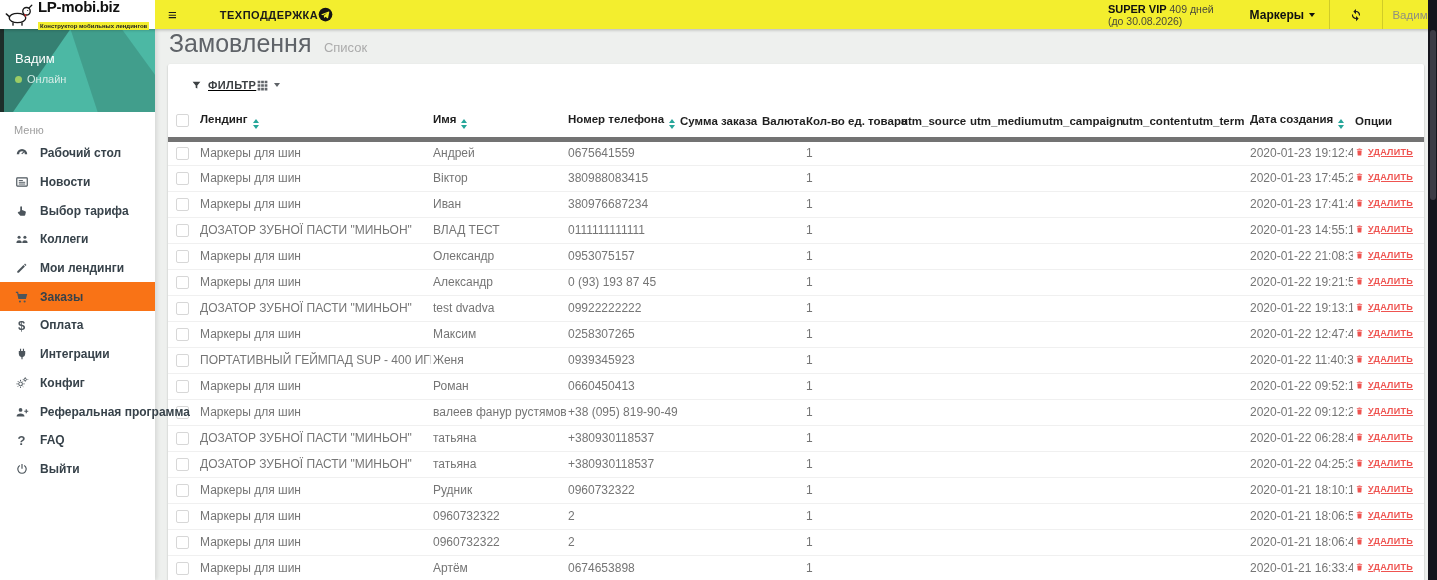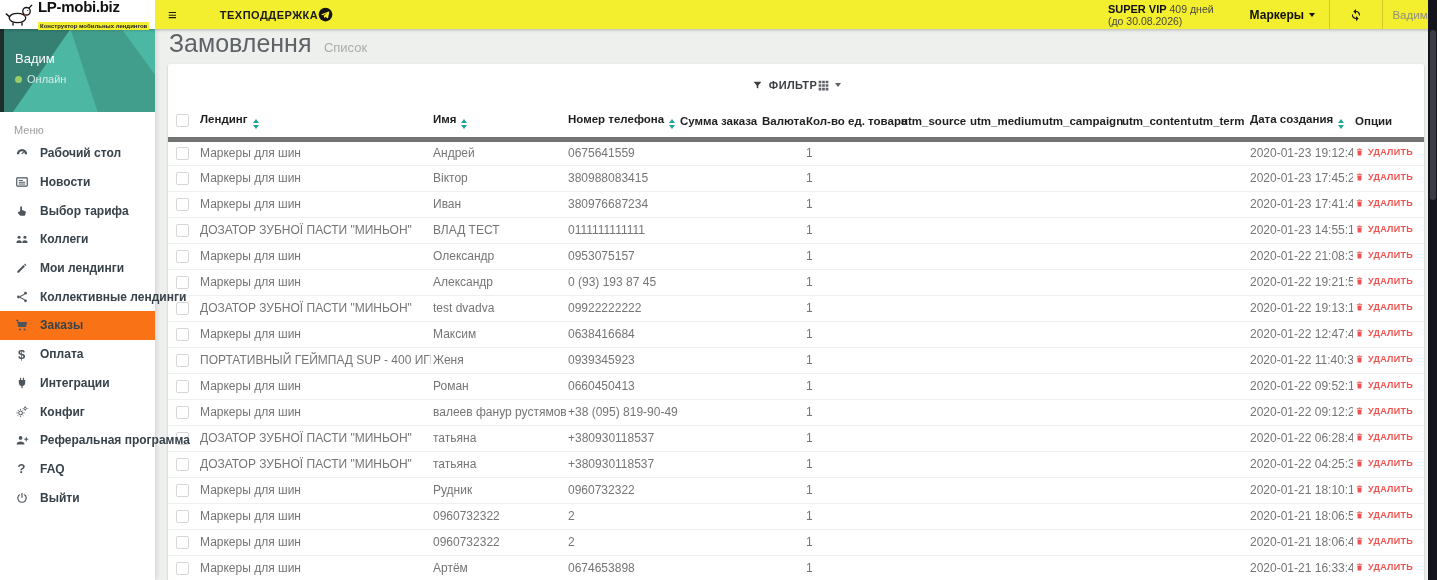--- a/index.html
+++ b/index.html
@@ -52,7 +52,7 @@
   .page-title { font-size:25px; font-weight:normal; color:#5f6368; display:inline; }
   .page-subtitle { font-size:13px; color:#ababab; margin-left:8px; }
   .card { margin:0 4px 0 13px; background:#fff; border-radius:2px; box-shadow:0 1px 2px rgba(0,0,0,.28); height:520px; overflow:hidden; }
-  .card-toolbar { height:42px; display:flex; align-items:center; justify-content:center; padding:0 16px 0 17px; }
+  .card-toolbar { height:42px; display:flex; align-items:center; justify-content:flex-start; padding:0 16px 0 23px;text-decoration:underline; }
   .filter-btn { display:flex; align-items:center; gap:6px; font-size:11px; font-weight:bold; letter-spacing:.4px; color:#3c4043; cursor:pointer; }
   .filter-btn svg { width:11px; height:11px; color:#3c4043; }
   .grid-btn { display:flex; align-items:center; gap:5px; cursor:pointer; color:#5f6368; }

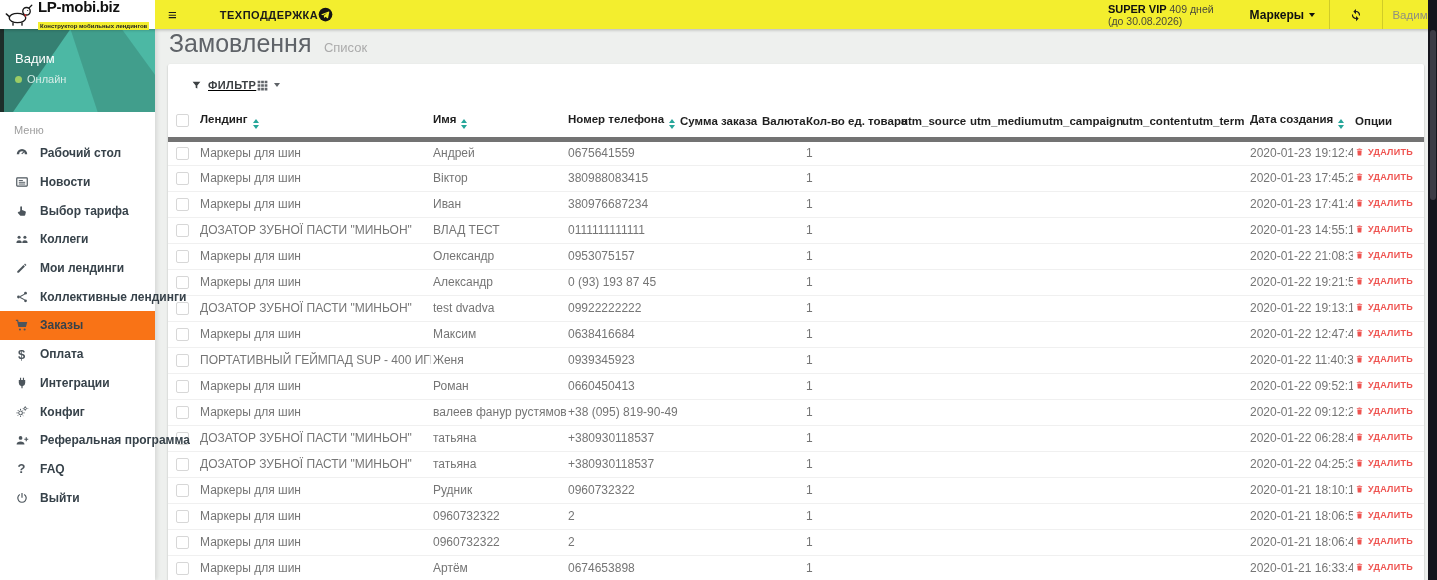--- a/index.html
+++ b/index.html
@@ -69,7 +69,7 @@
   .sort i { display:block; width:0; height:0; border-left:3.5px solid transparent; border-right:3.5px solid transparent; }
   .sort .up { border-bottom:4px solid #26a69a; }
   .sort .dn { border-top:4px solid #26a69a; }
-  .del-btn { display:inline-flex; align-items:flex-start; gap:4px; color:#ef5350; font-size:9px; font-weight:bold; letter-spacing:.3px; cursor:pointer; }
+  .del-btn { display:inline-flex; align-items:flex-start; gap:4px; color:#ef5350; font-size:9px; font-weight:bold; letter-spacing:.3px; cursor:pointer;text-decoration:underline; }
   .del-btn svg { width:9px; height:10px; }
 </style>
 </head>

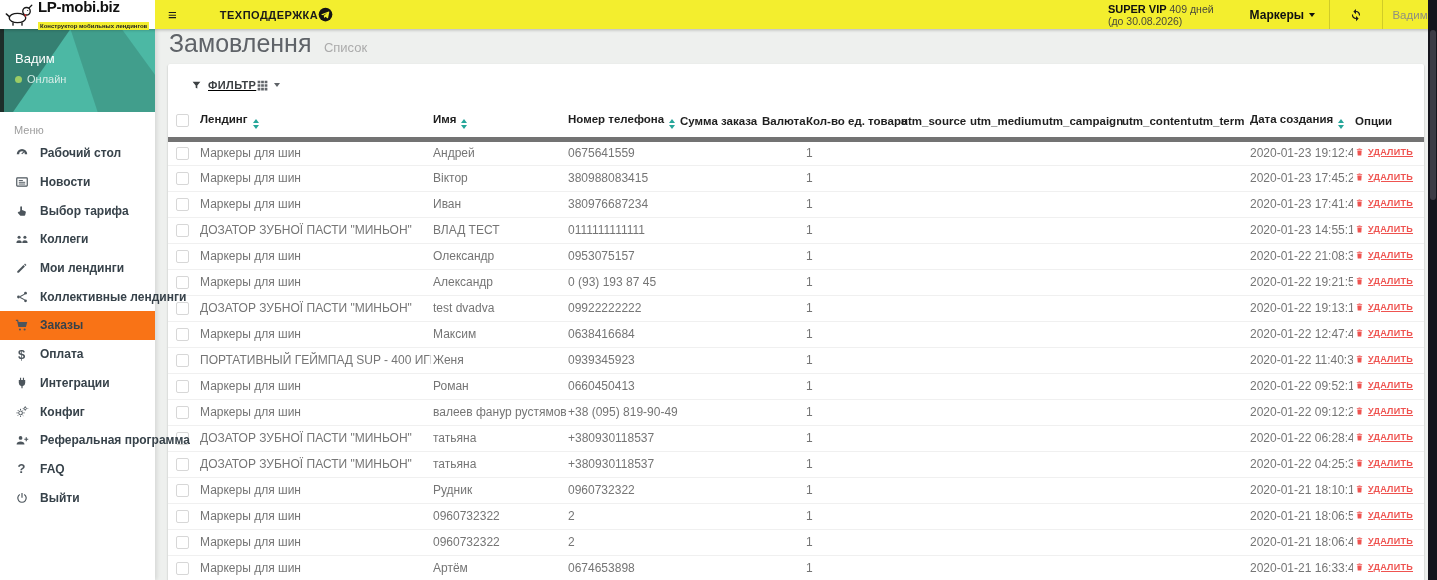--- a/index.html
+++ b/index.html
@@ -178,17 +178,6 @@
           </svg>
         </span>
         <span class="mi-label">Мои лендинги</span>
-      </div>
-      <div class="menu-item">
-        <span class="mi-ic">
-          <svg viewBox="0 0 24 24" fill="currentColor">
-            <circle cx="18" cy="5.5" r="2.4"></circle>
-            <circle cx="6" cy="12" r="2.4"></circle>
-            <circle cx="18" cy="18.5" r="2.4"></circle>
-            <path d="M7.8 10.9l8.4-4.6.9 1.6-8.4 4.6zM7.8 13.1l8.4 4.6.9-1.6-8.4-4.6z"></path>
-          </svg>
-        </span>
-        <span class="mi-label">Коллективные лендинги</span>
       </div>
       <div class="menu-item active">
         <span class="mi-ic">

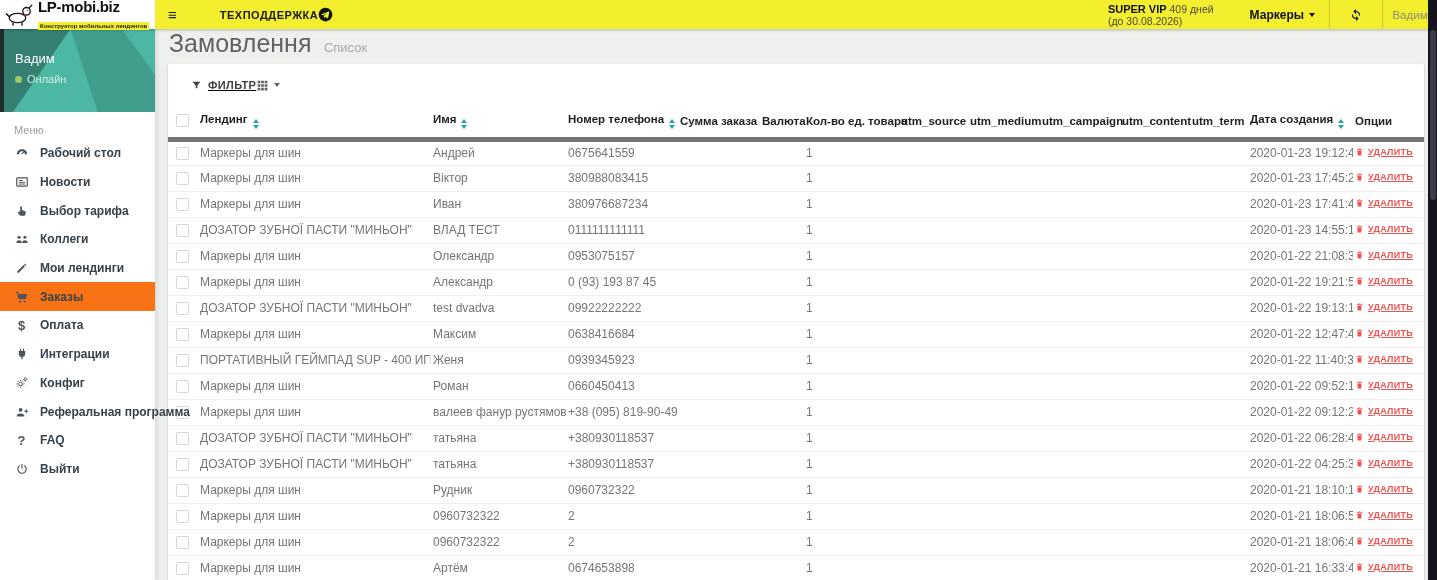--- a/index.html
+++ b/index.html
@@ -465,7 +465,7 @@
             <td class="cb-cell"><span class="cb"></span></td>
             <td>Маркеры для шин</td>
             <td>Максим</td>
-            <td>0638416684</td>
+            <td>0258307265</td>
             <td></td>
             <td></td>
             <td>1</td>

